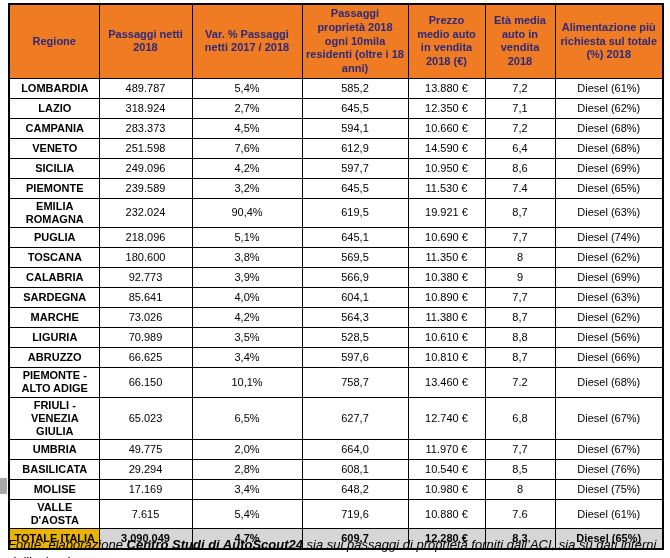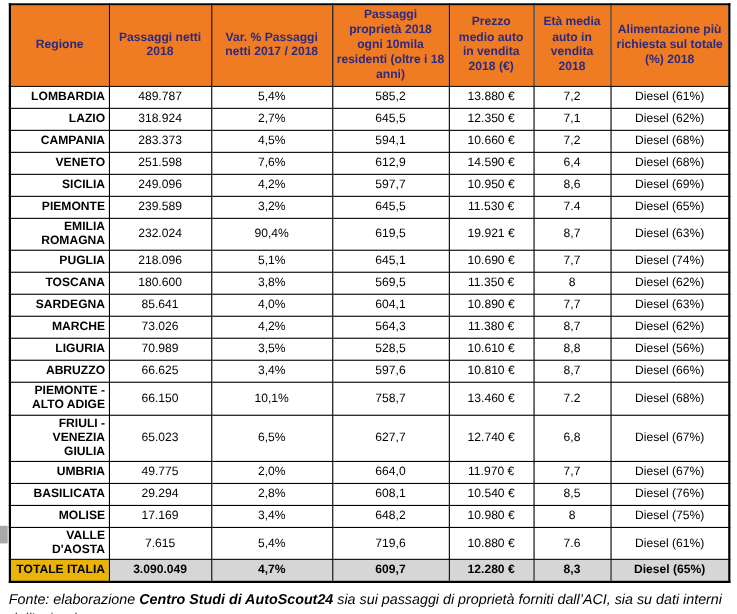--- a/index.html
+++ b/index.html
@@ -55,7 +55,7 @@
     background: #ffffff;
   }
   .data-table td.region {
-    text-align: right;
+    text-align: center;
     font-weight: bold;
     padding-left: 4px;
   }

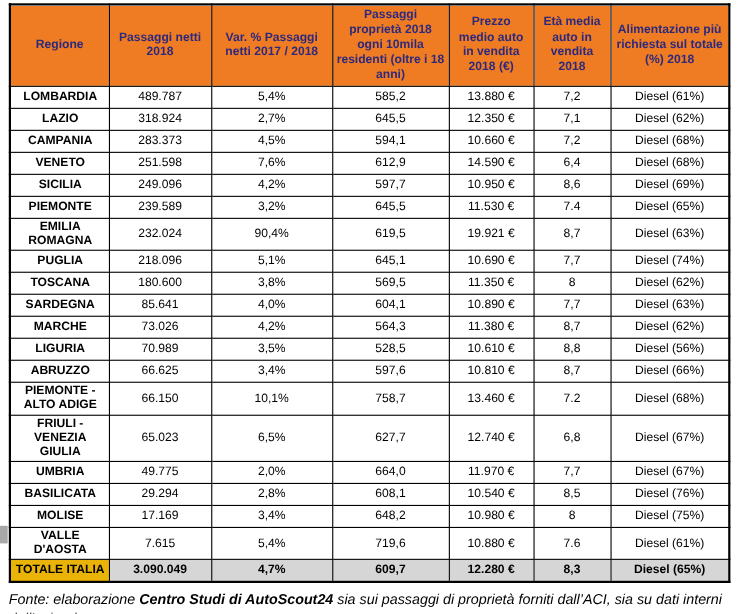--- a/index.html
+++ b/index.html
@@ -195,6 +195,15 @@
         <td>Diesel (62%)</td>
       </tr>
       <tr>
+        <td class="region">CALABRIA</td>
+        <td>92.773</td>
+        <td>3,9%</td>
+        <td>566,9</td>
+        <td>10.380 €</td>
+        <td>9</td>
+        <td>Diesel (69%)</td>
+      </tr>
+      <tr>
         <td class="region">SARDEGNA</td>
         <td>85.641</td>
         <td>4,0%</td>

